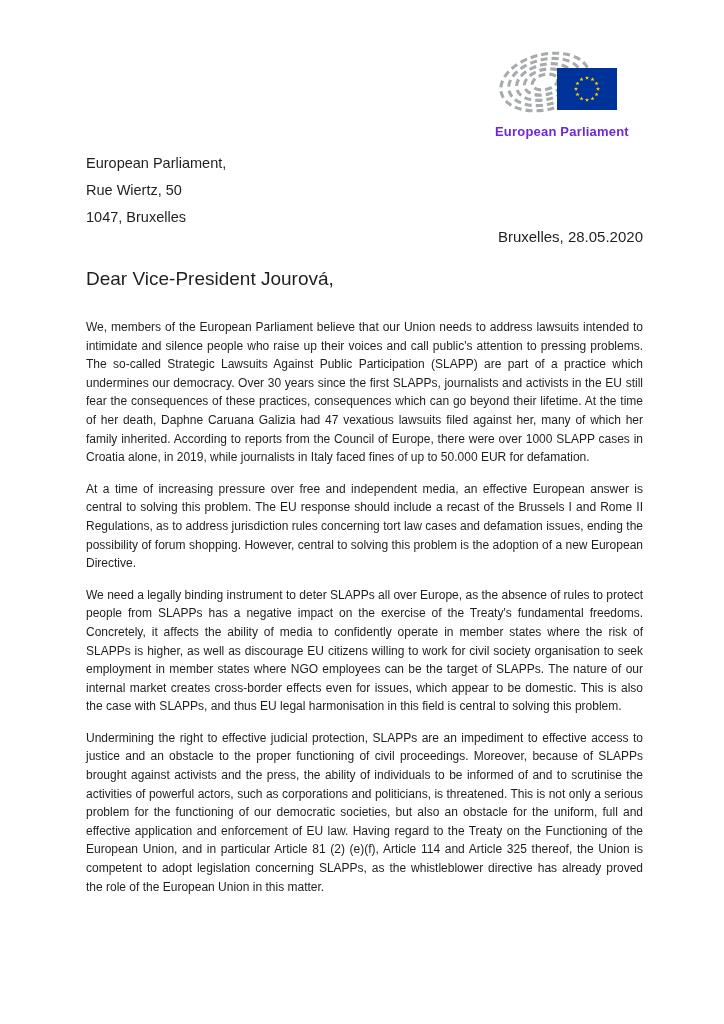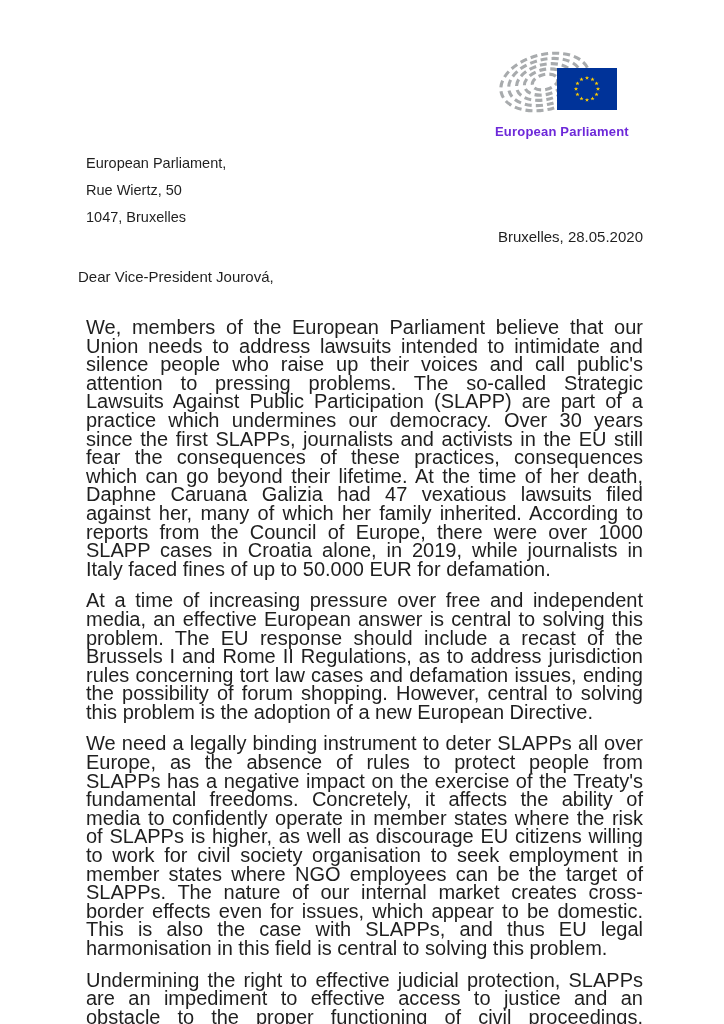--- a/index.html
+++ b/index.html
@@ -49,8 +49,8 @@
   .salutation {
     position: absolute;
     top: 268px;
-    left: 78px;
-    font-size: 15px;
+    left: 86px;
+    font-size: 19px;
   }
   .body-text {
     position: absolute;

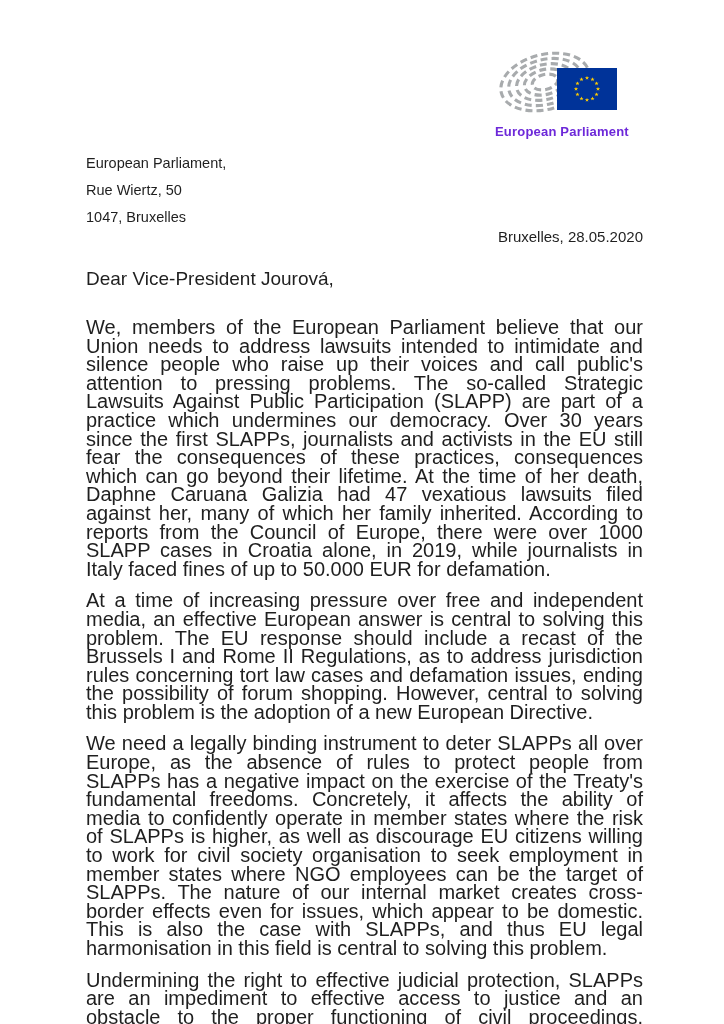--- a/index.html
+++ b/index.html
@@ -60,7 +60,7 @@
   }
   .body-text p {
     margin: 0 0 13px 0;
-    font-size: 20px;
+    font-size: 12px;
     line-height: 18.6px;
     text-align: justify;
     text-justify: inter-word;

